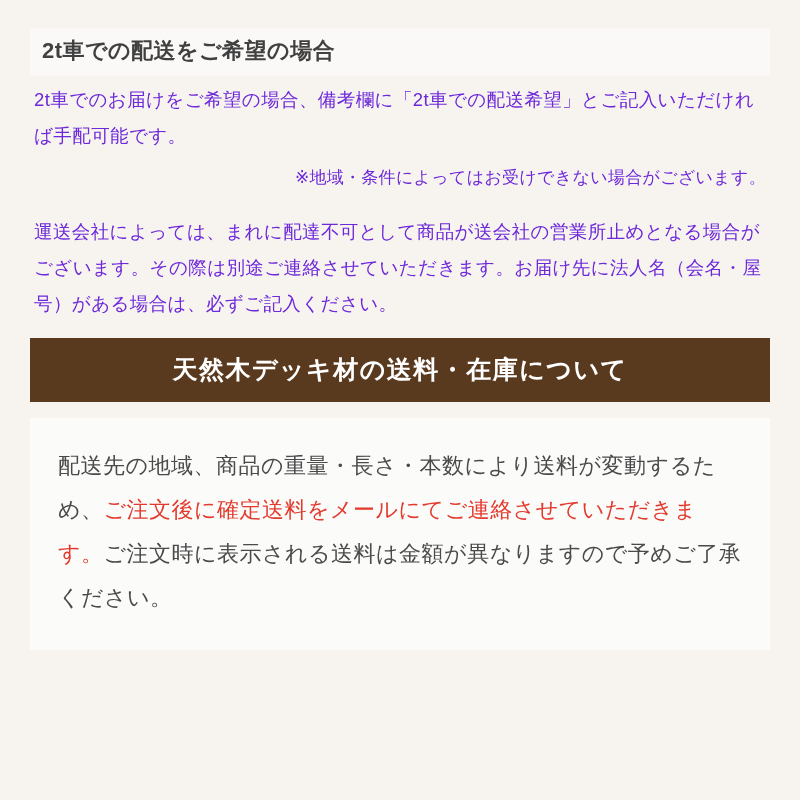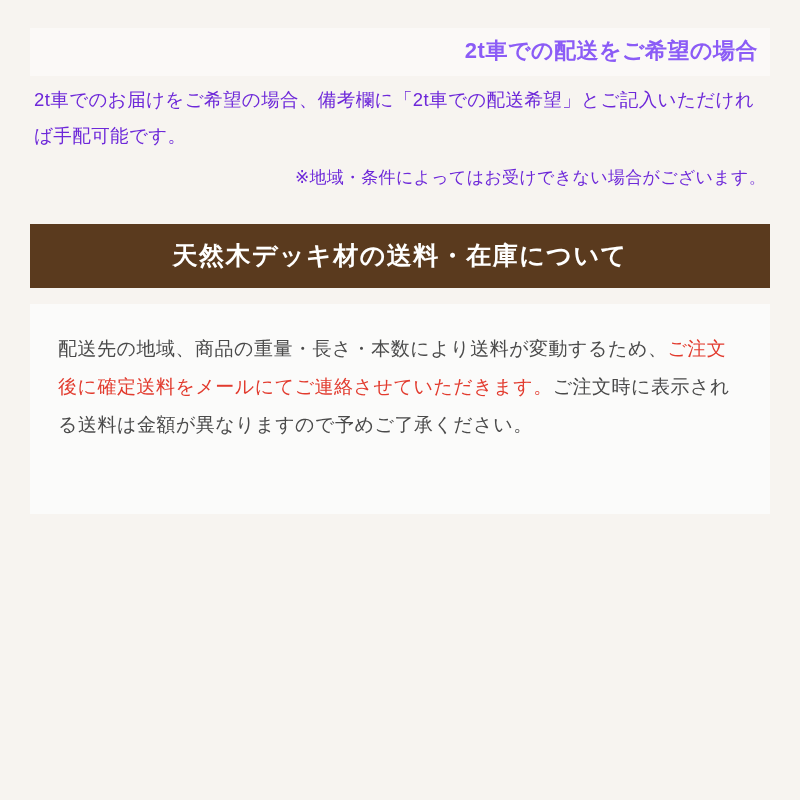--- a/index.html
+++ b/index.html
@@ -27,14 +27,13 @@
   
   .section-head-light {
     background: #fbf9f7;
-    color: #8b5cf6;
+    color: #404040;
     font-size: 22px;
     font-weight: bold;
     letter-spacing: 0.5px;
     padding: 10px 12px 12px 12px;
     box-sizing: border-box;
     line-height: 1.2;
-    text-align: right;
   }
 
   .body-text {

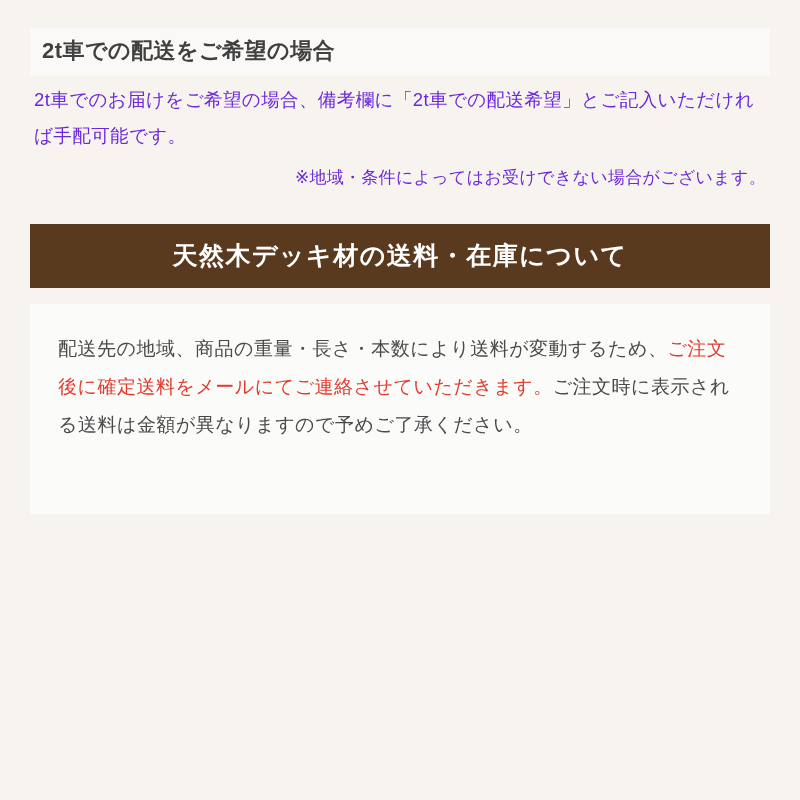--- a/index.html
+++ b/index.html
@@ -97,6 +97,7 @@
   <div class="gap-a"></div>
 
 
+  <div class="body-text">運送会社によっては、まれに配達不可として商品が送会社の営業所止めとなる場合がございます。その際は別途ご連絡させていただきます。お届け先に法人名（会名・屋号）がある場合は、必ずご記入ください。</div>
 
   <div class="gap-b"></div>
 

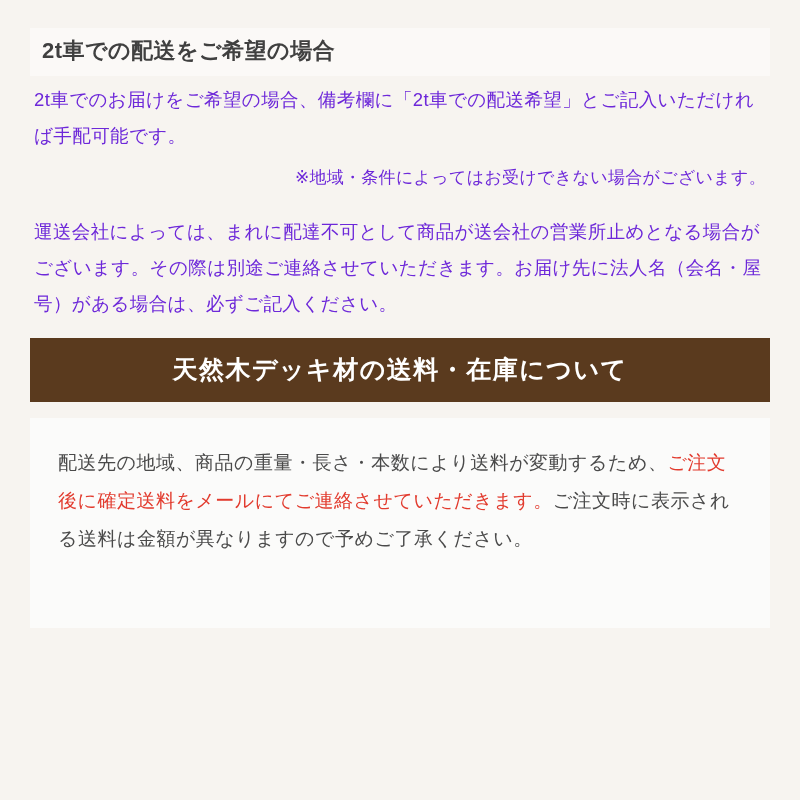--- a/index.html
+++ b/index.html
@@ -74,7 +74,7 @@
   }
   .card p {
     margin: 0;
-    font-size: 19px;
+    font-size: 22px;
     line-height: 2.0;
     color: #4a4a4a;
     letter-spacing: 0.5px;

